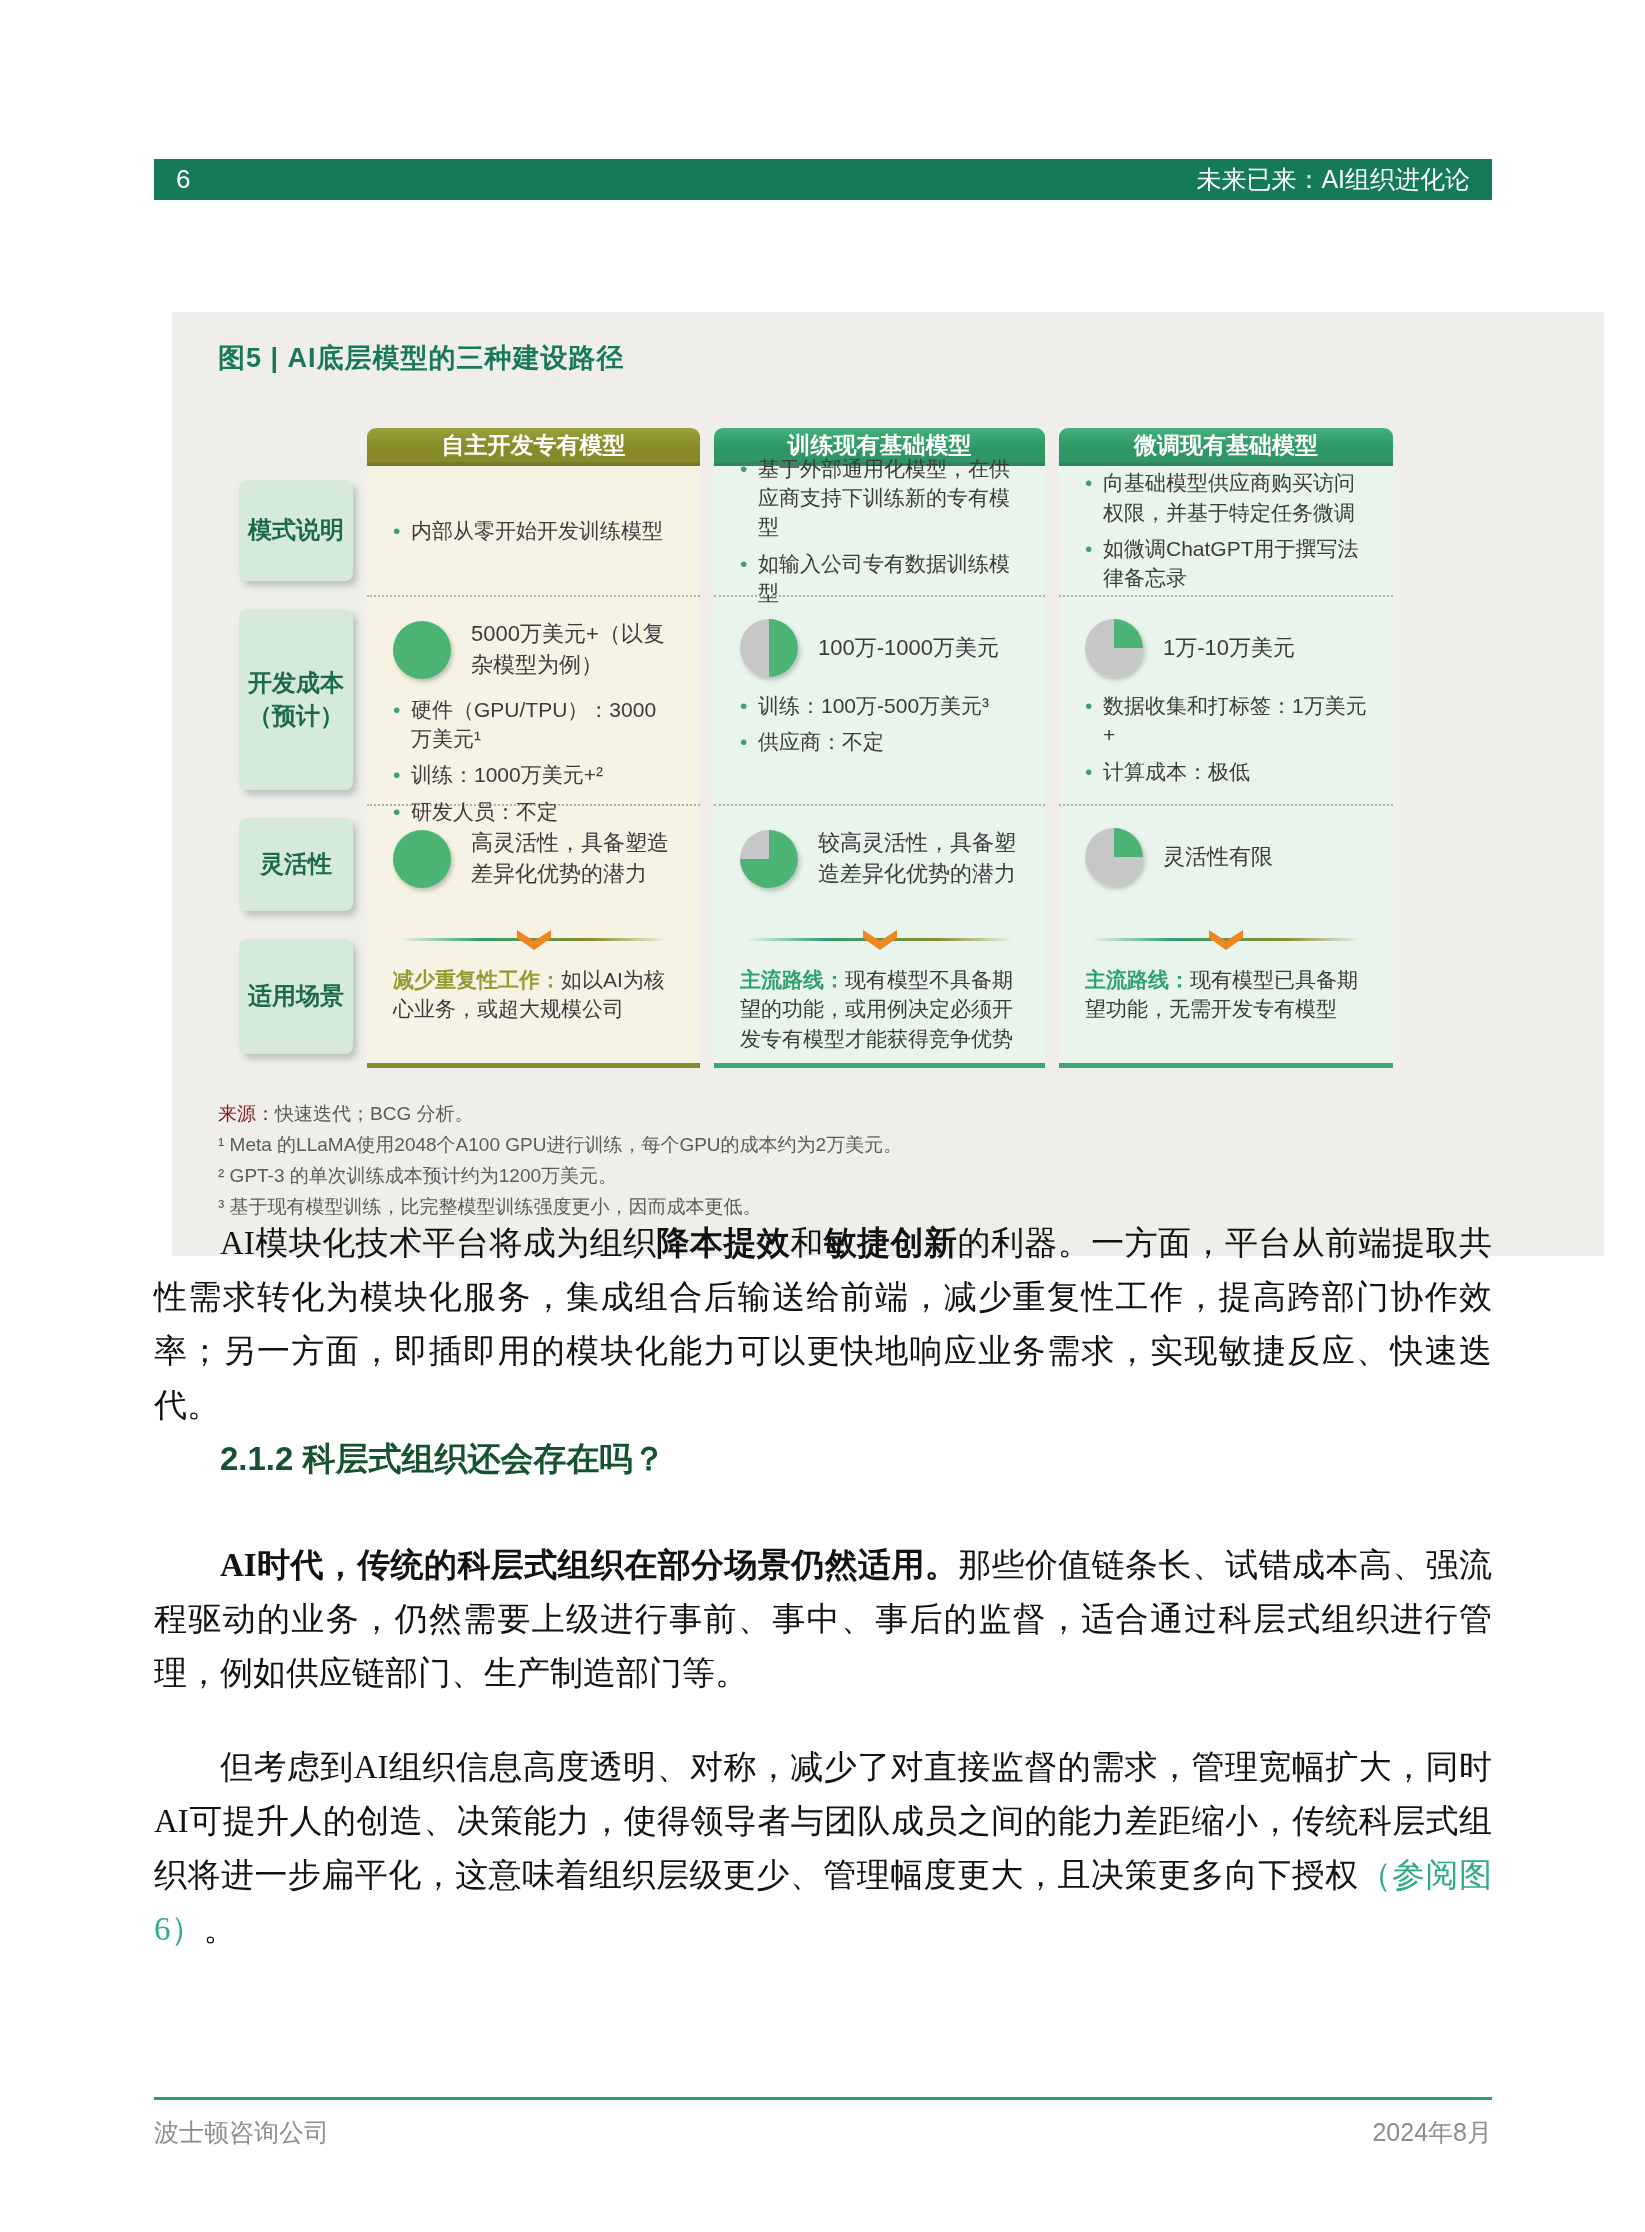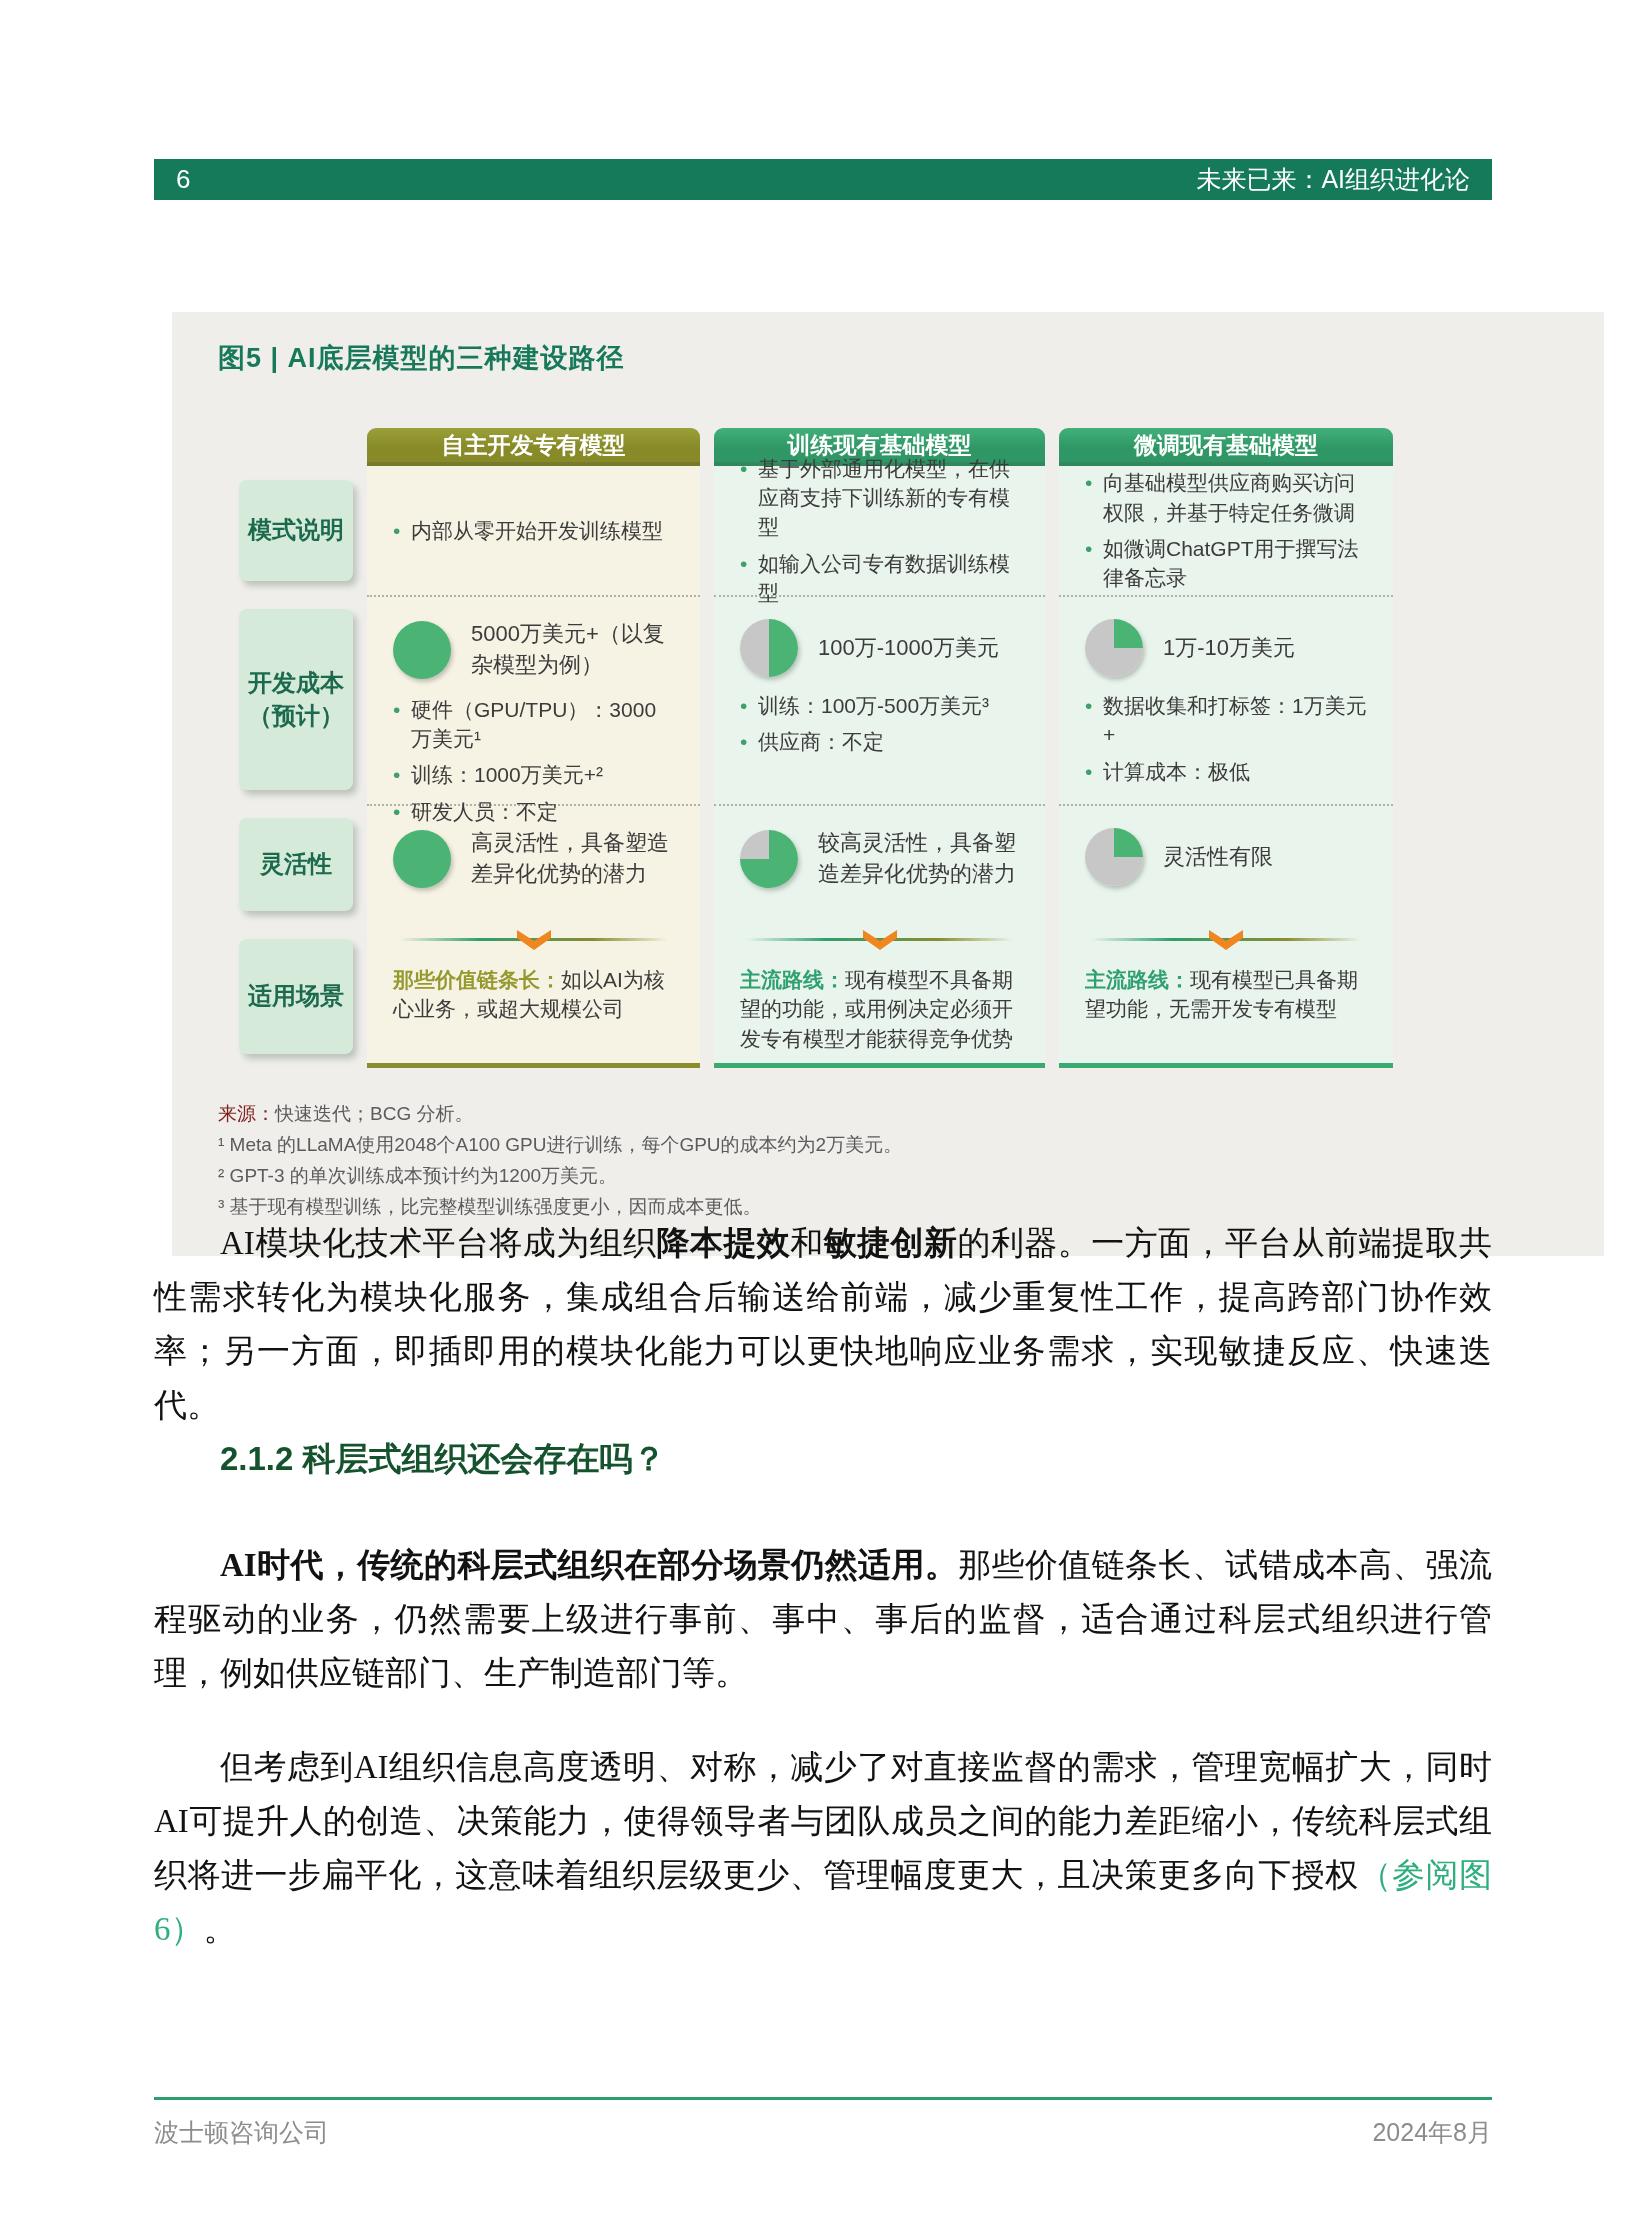--- a/index.html
+++ b/index.html
@@ -190,7 +190,7 @@
           </svg>
         </div>
         <div>
-          <b class="lead-olive">那些价值链条长：</b><span>如以AI为核心业务，或超大规模公司</span>
+          <b class="lead-olive">减少重复性工作：</b><span>如以AI为核心业务，或超大规模公司</span>
         </div>
       </div>
       <div class="cell bg2 scenario end2">

